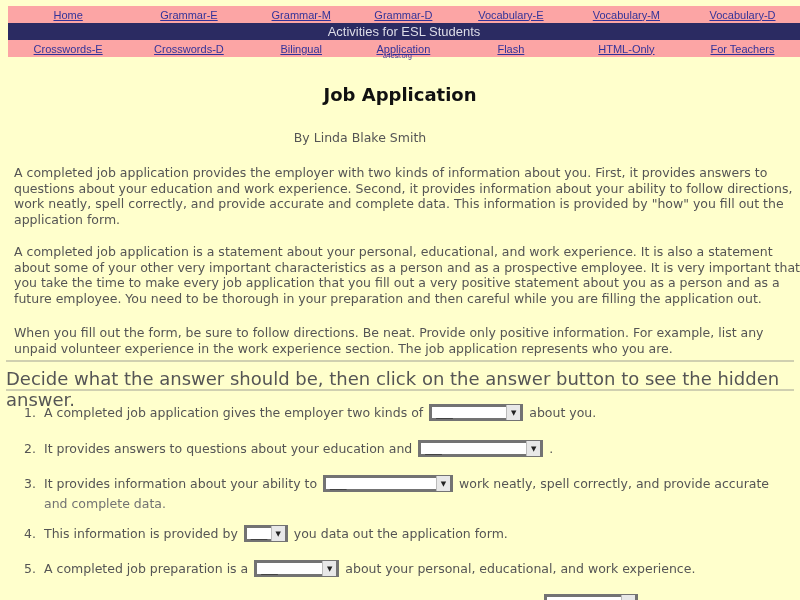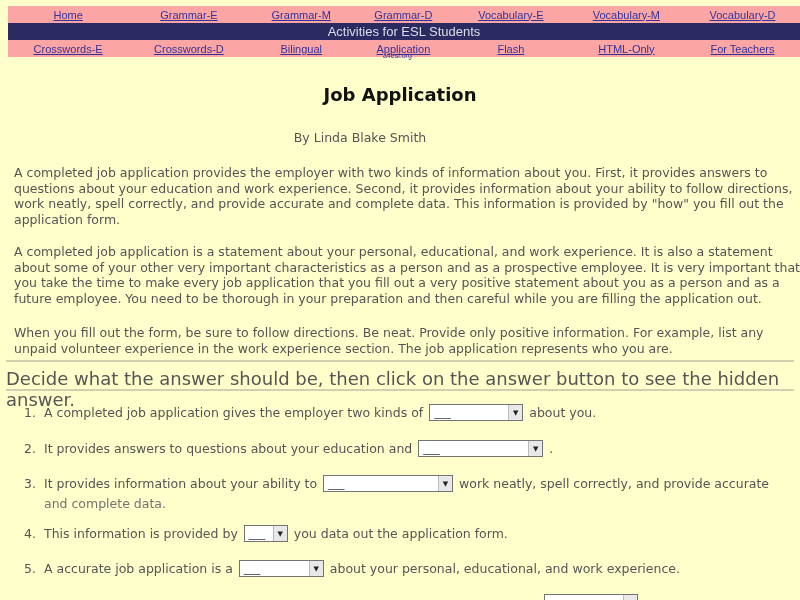--- a/index.html
+++ b/index.html
@@ -36,7 +36,7 @@
     .q .num { width: 18px; text-align: right; margin-right: 8px; }
     .sel {
       display: inline-flex; align-items: center; justify-content: space-between;
-      height: 17px; border: 1px solid #737373; background: #ffffff; margin: 0 6px; box-sizing: border-box;
+      height: 17px; border: 3px solid #737373; background: #ffffff; margin: 0 6px; box-sizing: border-box;
       font-size: 11px; color: #333;
     }
     .sel .val { padding-left: 4px; }

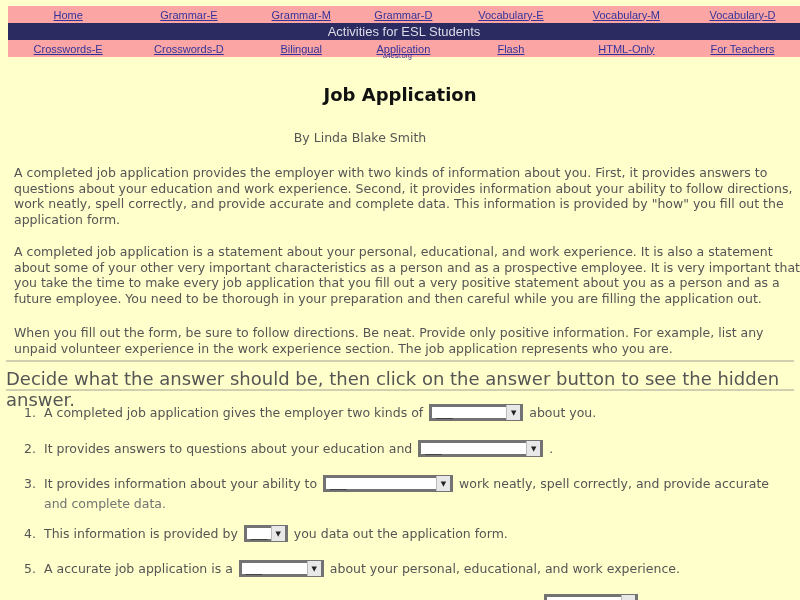--- a/index.html
+++ b/index.html
@@ -135,7 +135,7 @@
 
 <div class="q" style="top:560px;">
   <span class="num">5.</span>
-  <span>A accurate job application is a</span>
+  <span>A completed job preparation is a</span>
   <span class="sel" style="width:85px;">
     <span class="val">___</span>
     <span class="arrow">▼</span>

